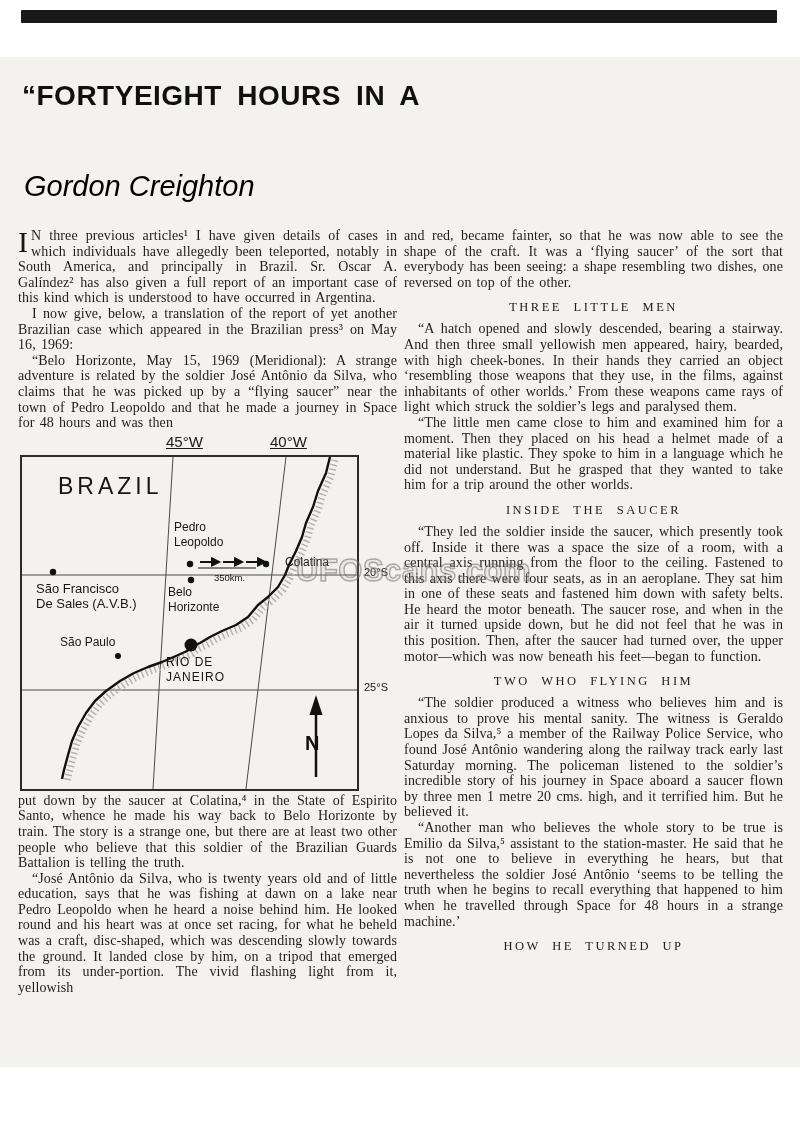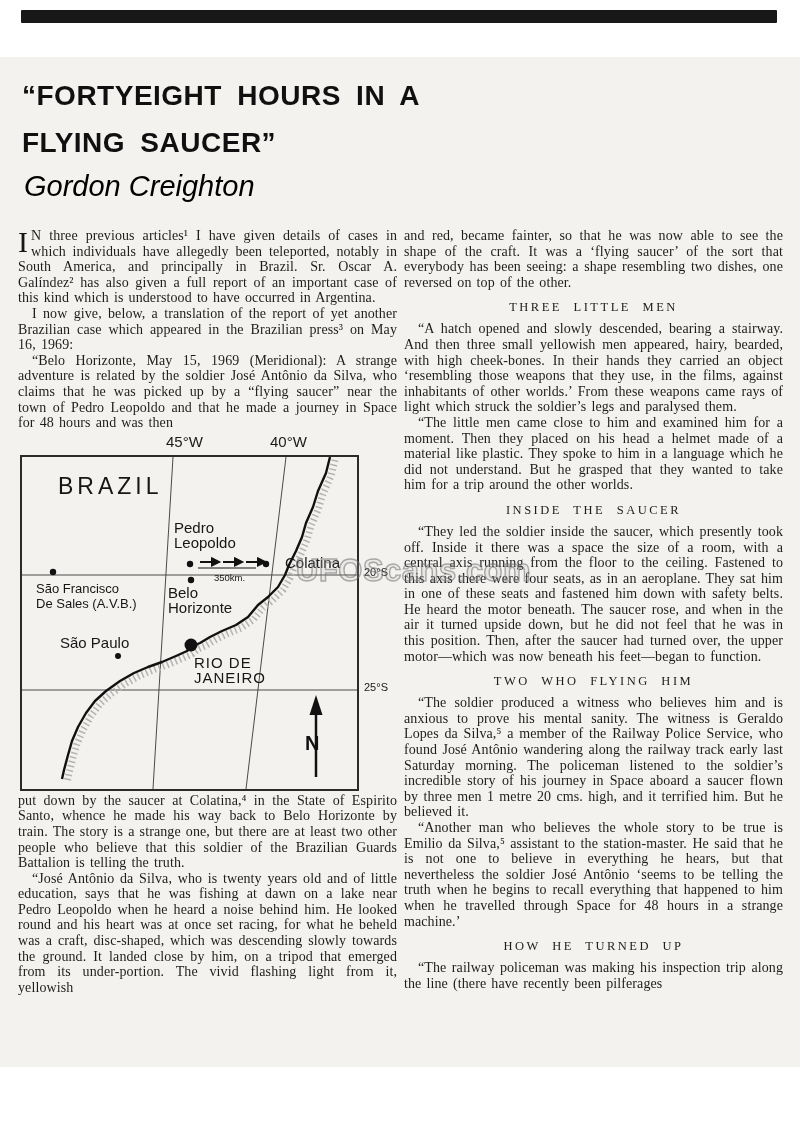--- a/index.html
+++ b/index.html
@@ -64,7 +64,6 @@
 
   <div class="title">
     <div>“FORTYEIGHT HOURS IN A</div>
-    <div>FLYING SAUCER”</div>
   </div>
   <div class="byline">Gordon Creighton</div>
 

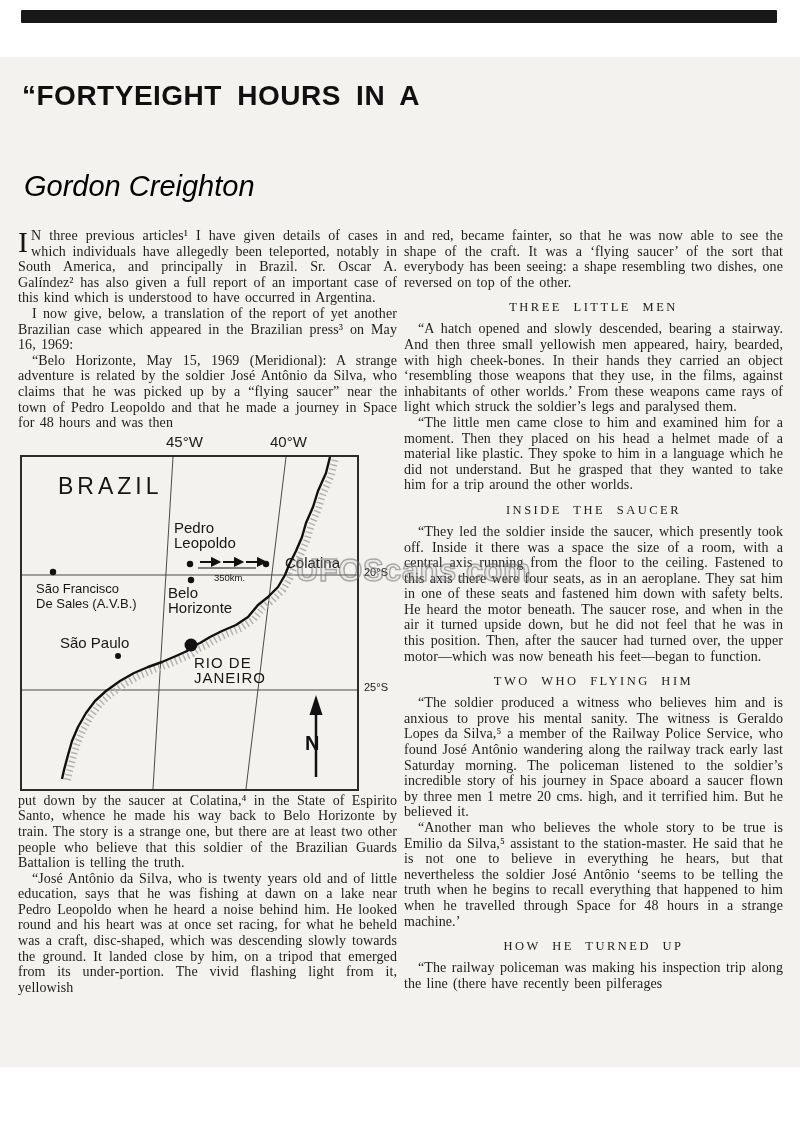--- a/index.html
+++ b/index.html
@@ -30,7 +30,7 @@
   .map-wrap { position:relative; margin-top:2px; height:360px; }
   .lon-row { position:relative; height:22px;
              font-family:"Liberation Sans","DejaVu Sans",sans-serif; font-size:15px; color:#1a1a1a; }
-  .lon-row span { position:absolute; top:0; }
+  .lon-row span { position:absolute; top:0;text-decoration:underline; }
   .lon-45 { left:148px; } .lon-40 { left:252px; }
   .map-box { position:relative; margin-left:2px; width:339px; height:336px;
              border:2px solid #2b2b2b; box-sizing:border-box; }

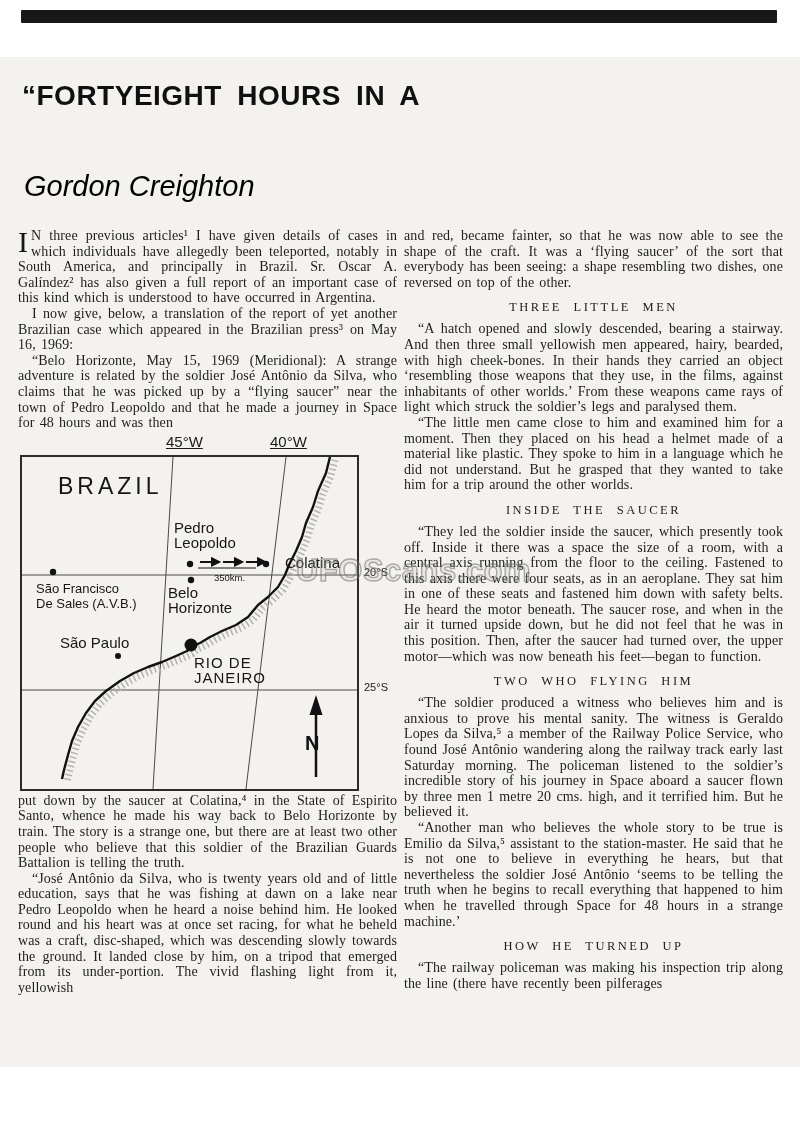--- a/index.html
+++ b/index.html
@@ -36,7 +36,7 @@
              border:2px solid #2b2b2b; box-sizing:border-box; }
   .map-box svg { position:absolute; left:0; top:0; }
   .map-label { position:absolute; font-family:"Liberation Sans","DejaVu Sans",sans-serif;
-               font-size:15px; line-height:15px; color:#161616; white-space:pre-line; }
+               font-size:12px; line-height:15px; color:#161616; white-space:pre-line; }
   .lbl-brazil { left:36px; top:22px; font-size:23px; letter-spacing:4px; }
   .lbl-pedro { left:152px; top:63px; }
   .lbl-colatina { left:263px; top:98px; }

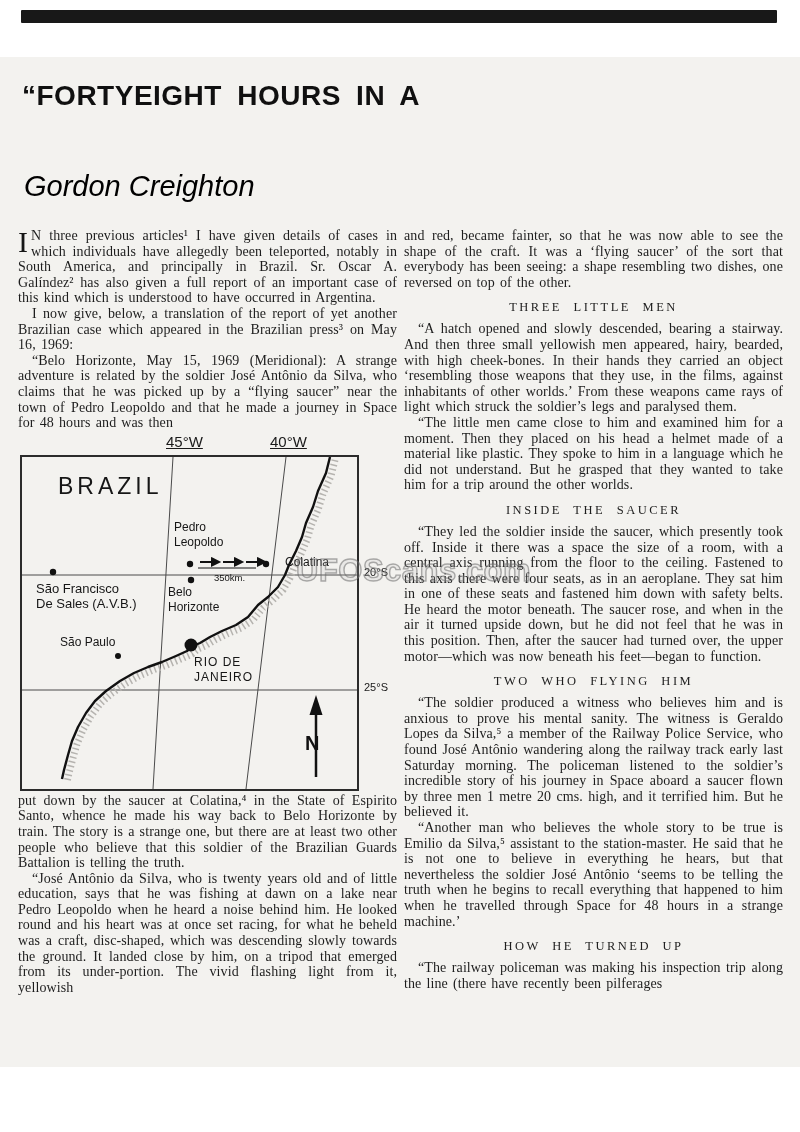--- a/index.html
+++ b/index.html
@@ -43,7 +43,7 @@
   .lbl-saofran { left:14px; top:124px; font-size:13px; }
   .lbl-belo { left:146px; top:128px; }
   .lbl-saopaulo { left:38px; top:178px; }
-  .lbl-rio { left:172px; top:198px; letter-spacing:1px; }
+  .lbl-rio { left:144px; top:198px; letter-spacing:1px; }
   .lbl-scale { left:192px; top:113px; font-size:9.5px; }
   .lat-label { position:absolute; left:346px;
                font-family:"Liberation Sans","DejaVu Sans",sans-serif; font-size:11px; color:#1a1a1a; }

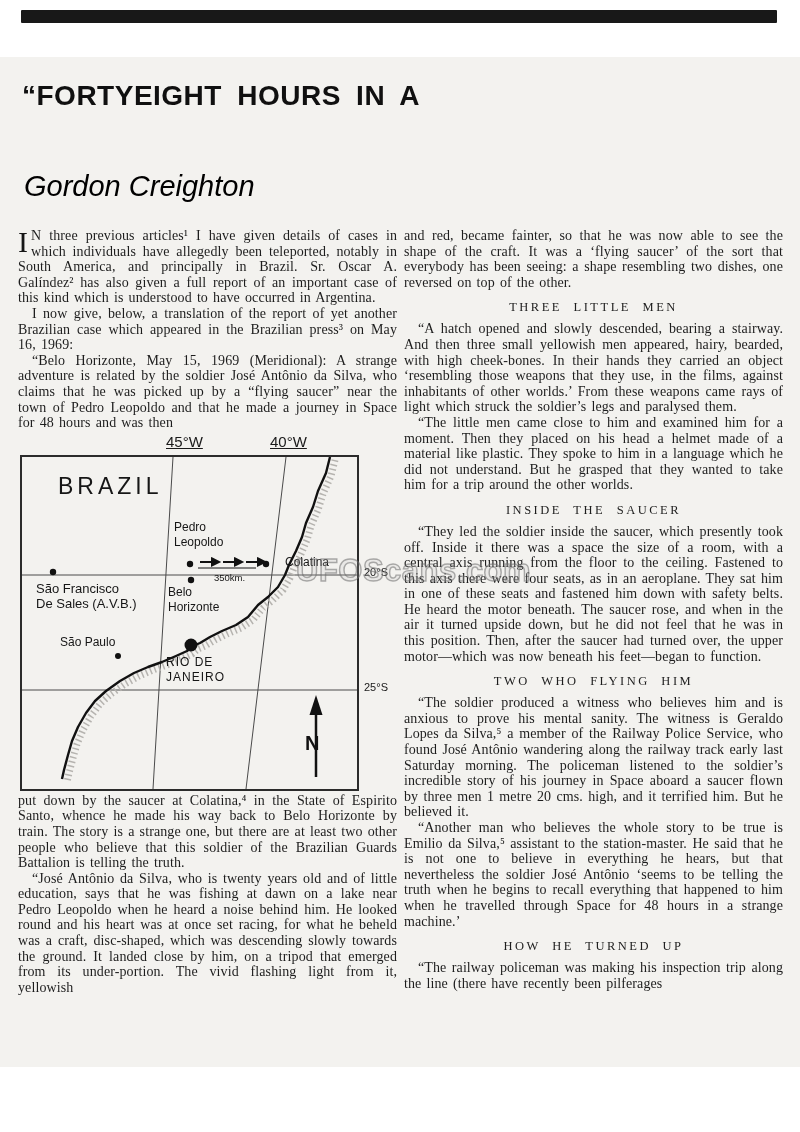--- a/index.html
+++ b/index.html
@@ -144,7 +144,6 @@
     <p class="indent">“The soldier produced a witness who believes him and is anxious to prove his mental sanity. The witness is Geraldo Lopes da Silva,⁵ a member of the Railway Police Service, who found José Antônio wandering along the railway track early last Saturday morning. The policeman listened to the soldier’s incredible story of his journey in Space aboard a saucer flown by three men 1 metre 20 cms. high, and it terrified him. But he believed it.</p>
     <p class="indent">“Another man who believes the whole story to be true is Emilio da Silva,⁵ assistant to the station-master. He said that he is not one to believe in everything he hears, but that nevertheless the soldier José Antônio ‘seems to be telling the truth when he begins to recall everything that happened to him when he travelled through Space for 48 hours in a strange machine.’</p>
     <div class="sect">HOW HE TURNED UP</div>
-    <p class="indent">“The railway policeman was making his inspection trip along the line (there have recently been pilferages</p>
   </div>
 
   <div class="watermark">UFOScans.com</div>

